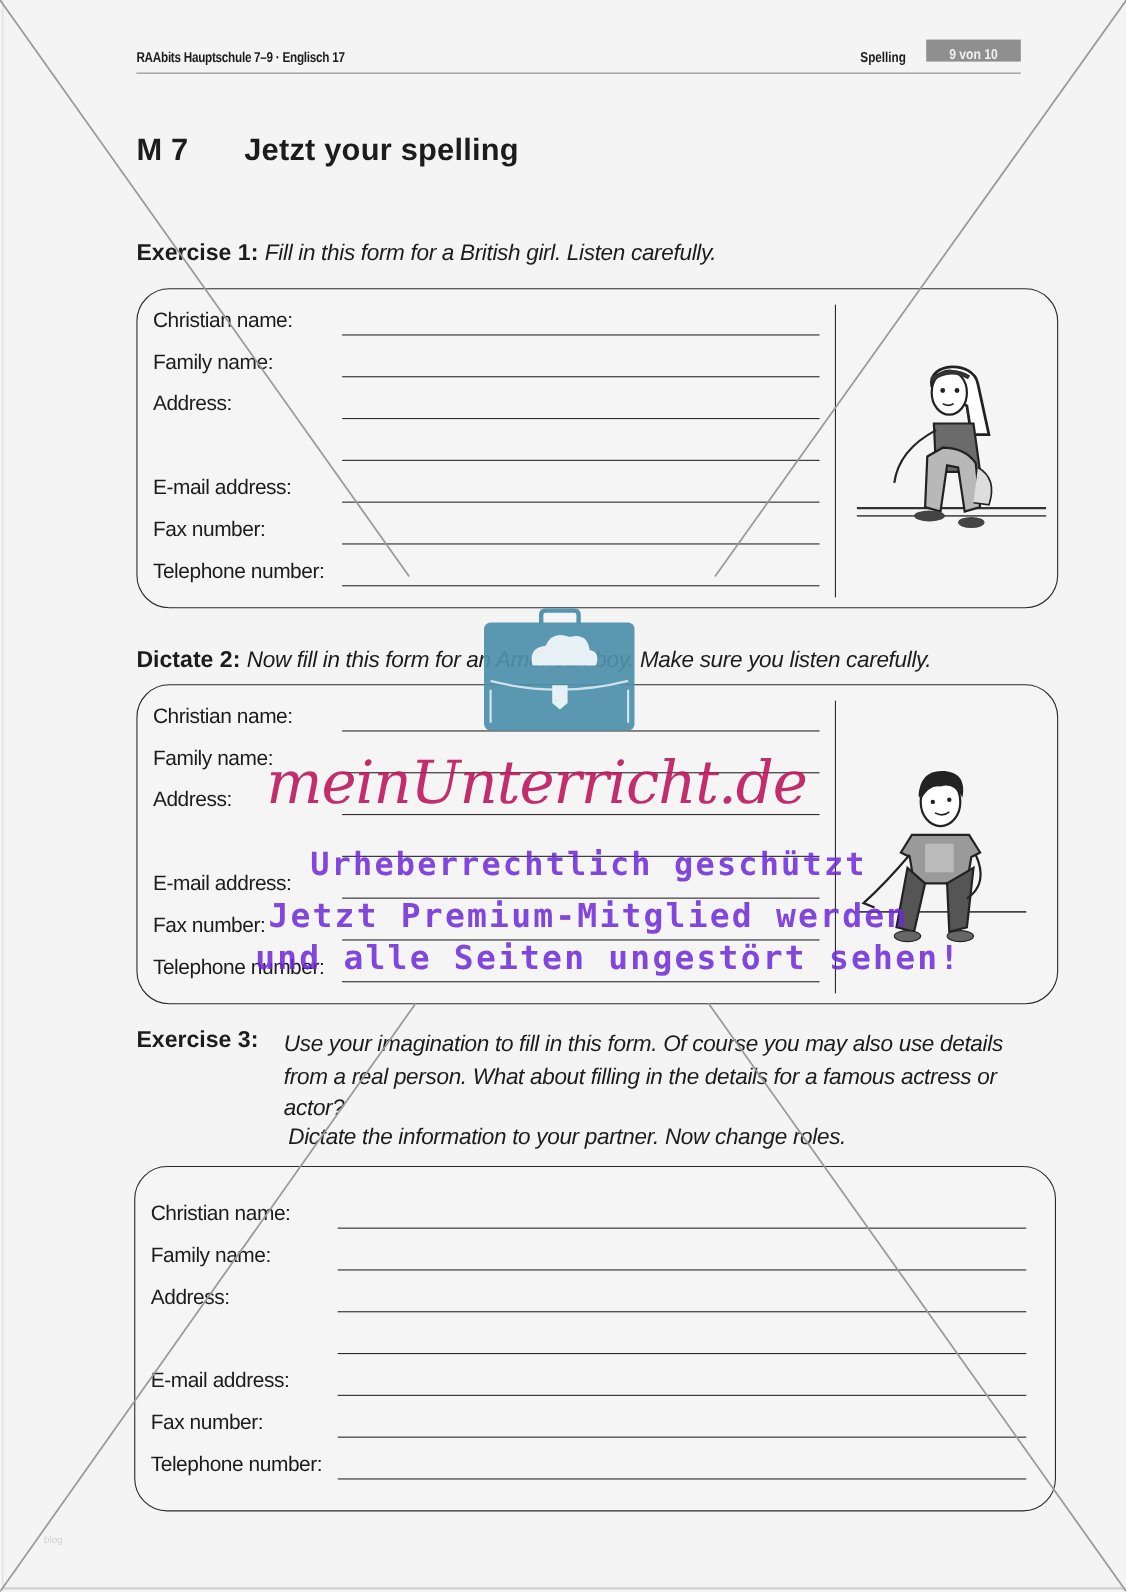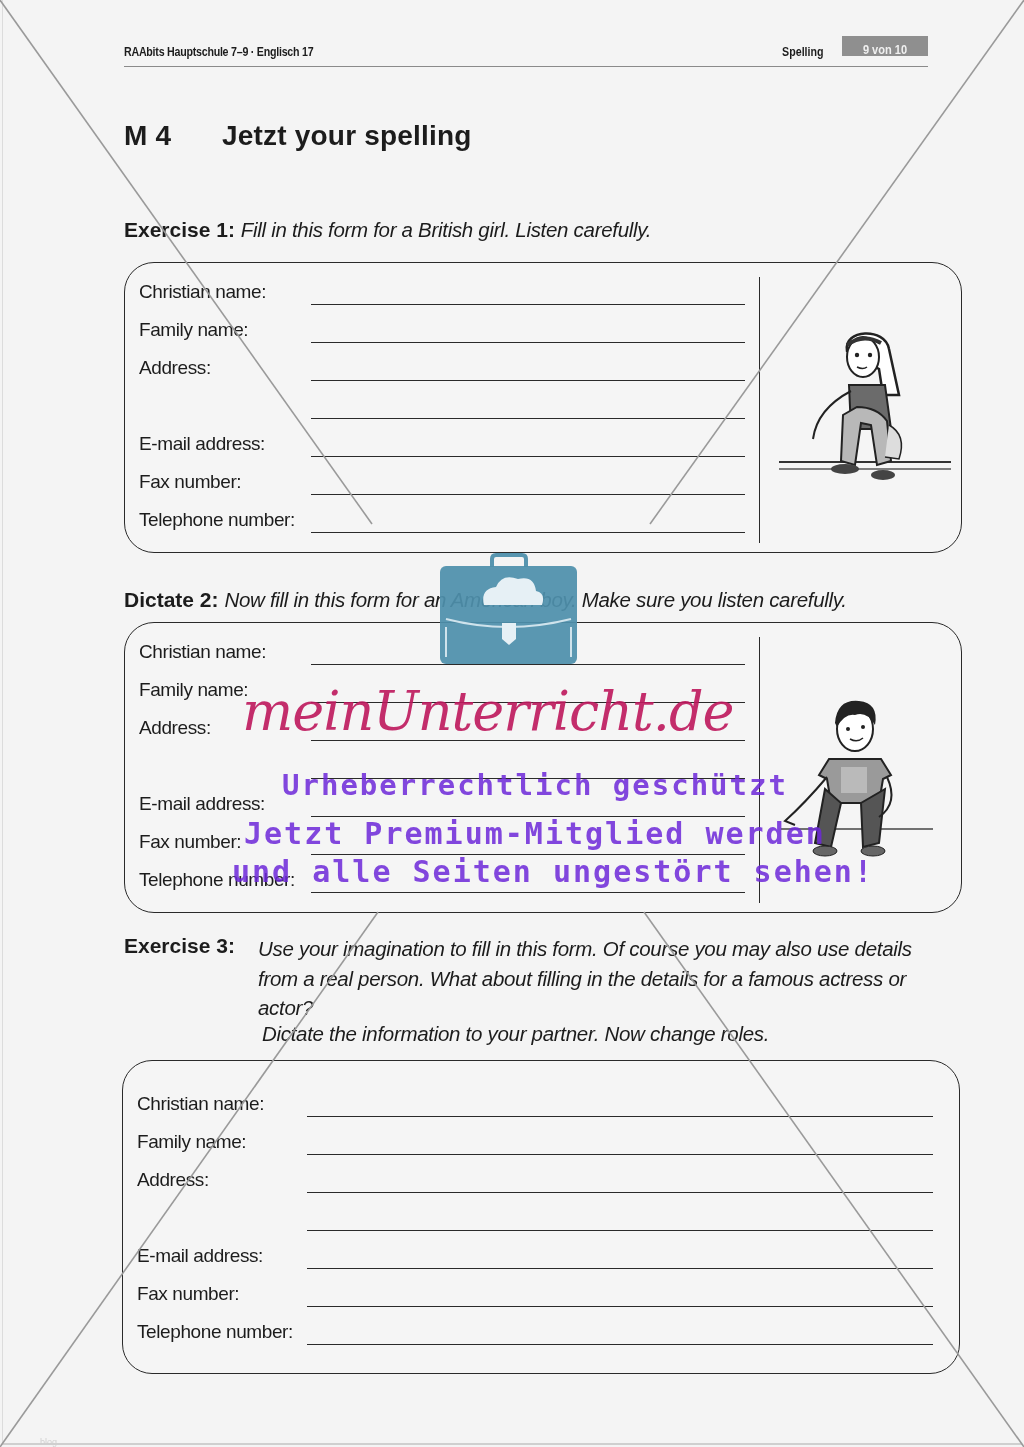--- a/index.html
+++ b/index.html
@@ -55,7 +55,7 @@
 </div>
 
 <div class="title">
-  <span class="num">M 4</span><span>Jetzt your spelling</span>
+  <span class="num">M 7</span><span>Jetzt your spelling</span>
 </div>
 
 <div class="ex-line" style="top:218px;">

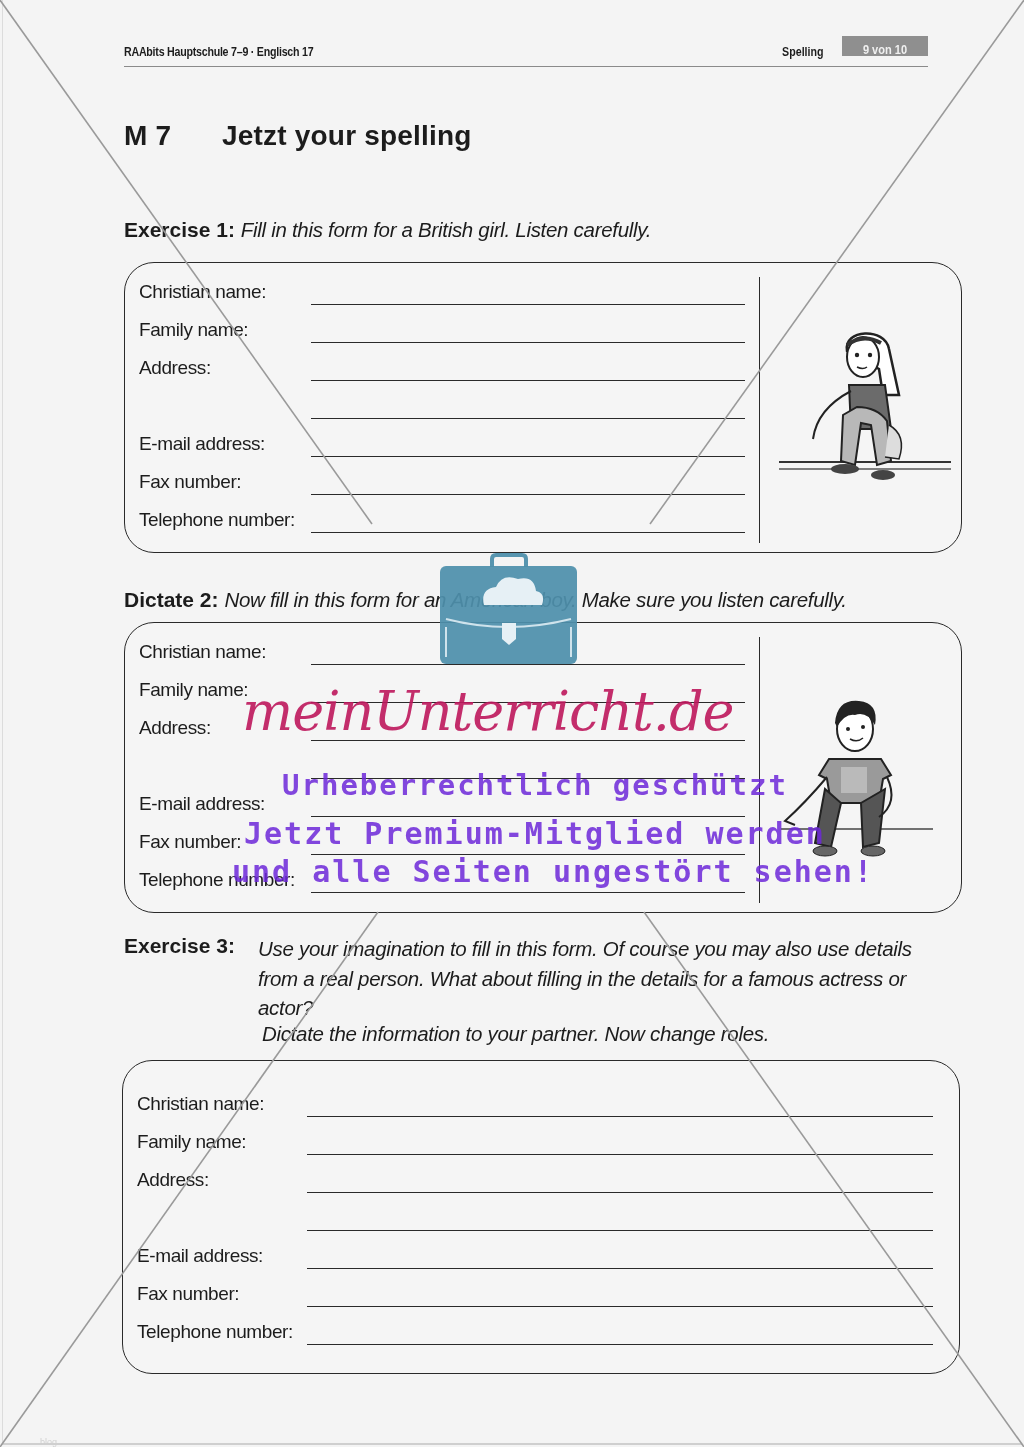--- a/index.html
+++ b/index.html
@@ -41,7 +41,7 @@
   .wm-t1 { left: 282px; top: 768px; font-size: 29px; }
   .wm-t2 { left: 244px; top: 816px; font-size: 30px; }
   .wm-t3 { left: 232px; top: 854px; font-size: 30px; }
-  .blog { position: absolute; left: 40px; top: 1437px; font-size: 9px; color: #cfcfcf; }
+  .blog { position: absolute; left: 40px; top: 1395px; font-size: 9px; color: #cfcfcf; }
 </style>
 </head>
 <body>

